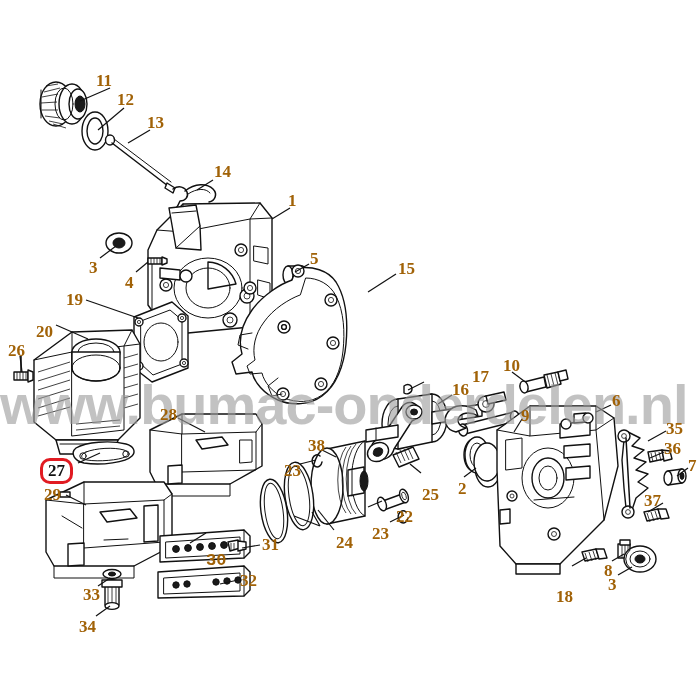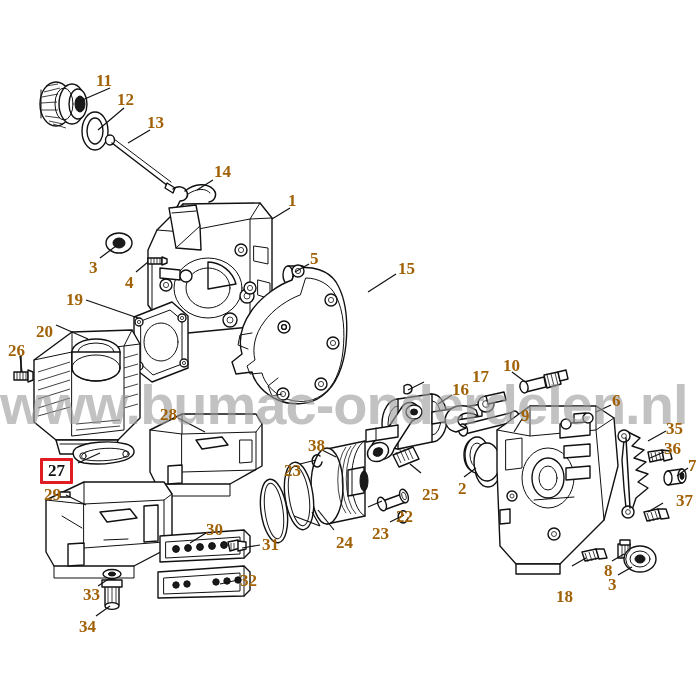--- a/index.html
+++ b/index.html
@@ -11,7 +11,7 @@
   .lbl{position:absolute;font-family:"Liberation Serif",serif;font-weight:bold;
        font-size:17px;color:#a16207;line-height:1;white-space:nowrap;}
   .lbl.hl{border:3px solid #e11b22;padding:1px 5px 2px 5px;color:#111;
-          background:#fff;border-radius:1px;}
+          background:#fff;border-radius:10px;}
   .wm{position:absolute;left:0;top:372px;width:608px;text-align:center;
       font-family:"Liberation Sans",sans-serif;font-weight:bold;
       font-size:56px;letter-spacing:-1px;color:#9d9d9d;opacity:.62;

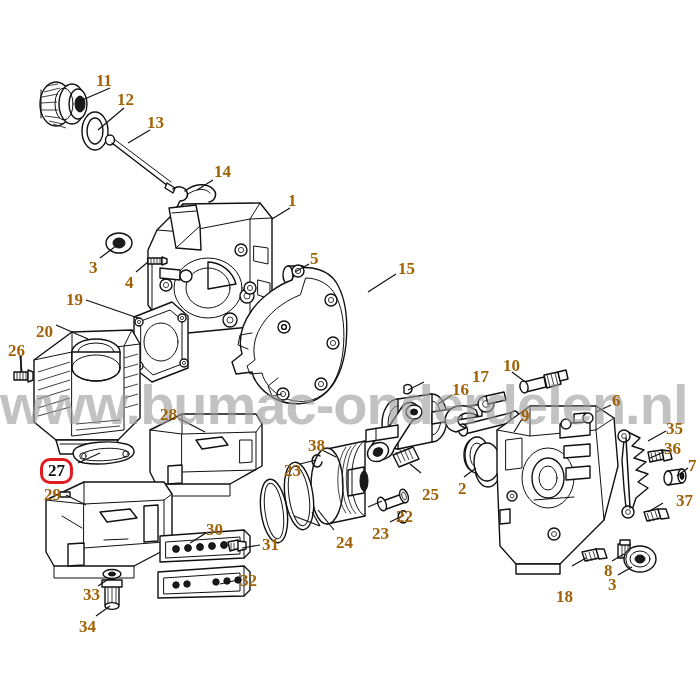--- a/index.html
+++ b/index.html
@@ -594,7 +594,7 @@
       <div class="lbl" style="left: 79px; top: 618px;">34</div>
       <div class="lbl" style="left: 604px; top: 562px;">8</div>
       <div class="lbl" style="left: 556px; top: 568px; margin-top: 20px;">18</div>
-      <div class="lbl" style="left: 676px; top: 492px;">37</div>
+      <div class="lbl" style="left: 644px; top: 492px;">37</div>
       <div class="lbl" style="left: 608px; top: 576px;">3</div>
     </div>
 

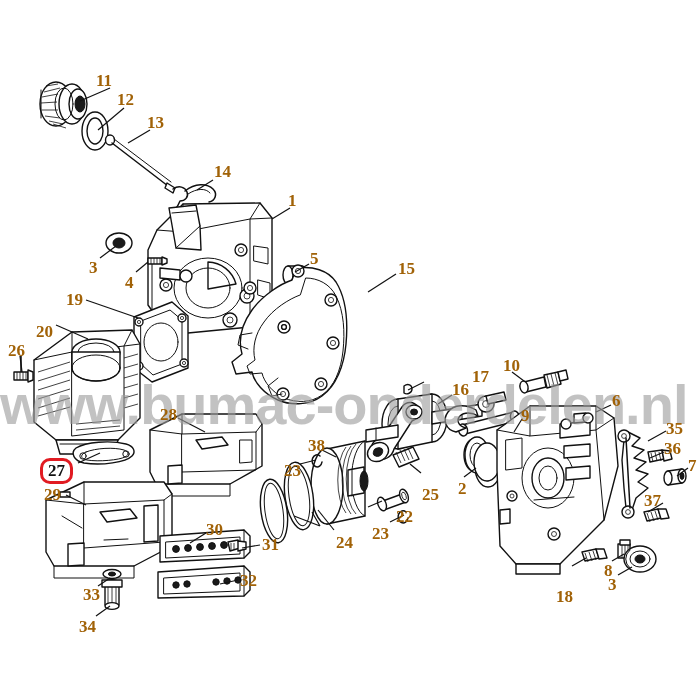--- a/index.html
+++ b/index.html
@@ -587,7 +587,7 @@
       <div class="lbl" style="left: 336px; top: 534px;">24</div>
       <div class="lbl hl" style="left: 40px; top: 458px;">27</div>
       <div class="lbl" style="left: 44px; top: 486px; text-align: right;">29</div>
-      <div class="lbl" style="left: 206px; top: 521px;">30</div>
+      <div class="lbl" style="left: 206px; top: 552px; font-family: Liberation Mono, monospace;">30</div>
       <div class="lbl" style="left: 262px; top: 536px;">31</div>
       <div class="lbl" style="left: 240px; top: 572px;">32</div>
       <div class="lbl" style="left: 83px; top: 586px;">33</div>

